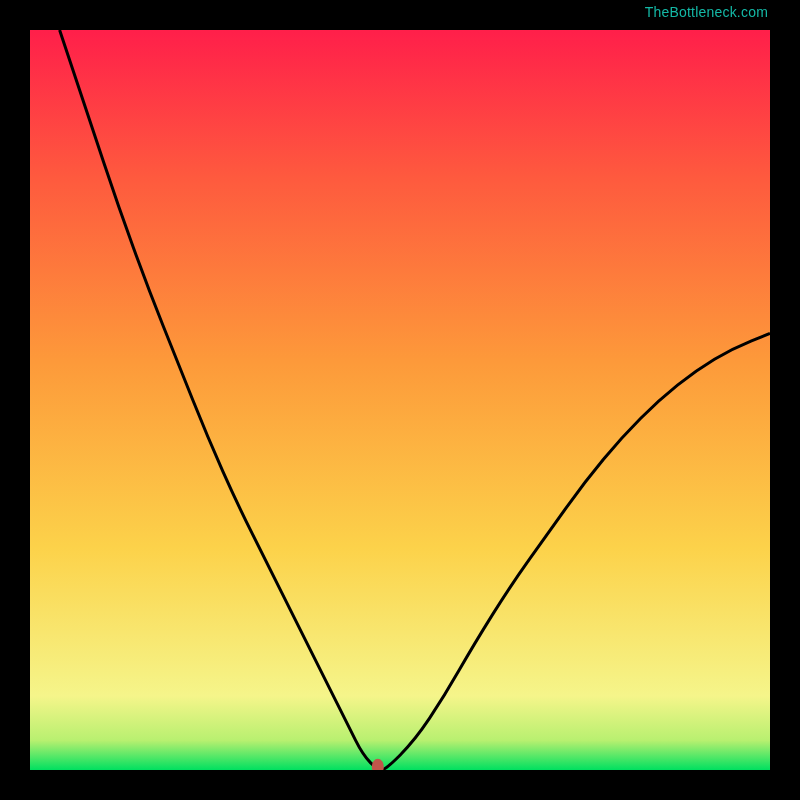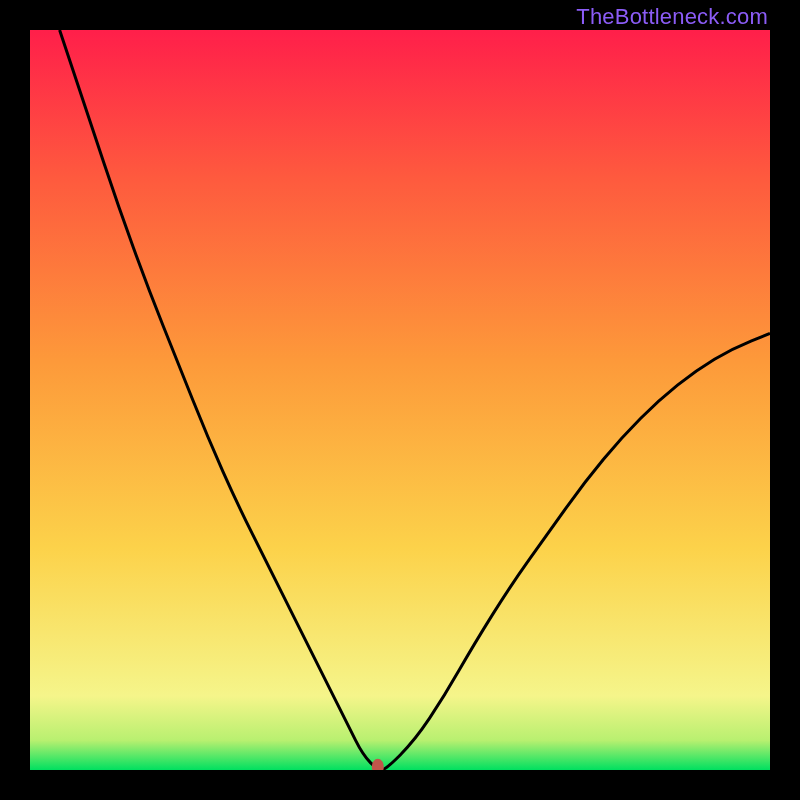--- a/index.html
+++ b/index.html
@@ -30,8 +30,8 @@
     position: absolute;
     top: 4px;
     right: 32px;
-    color: #8b5cf6;
-    font-size: 22px;
+    color: #14b8a6;
+    font-size: 14px;
     font-weight: 500;
     letter-spacing: 0.2px;
     user-select: none;

